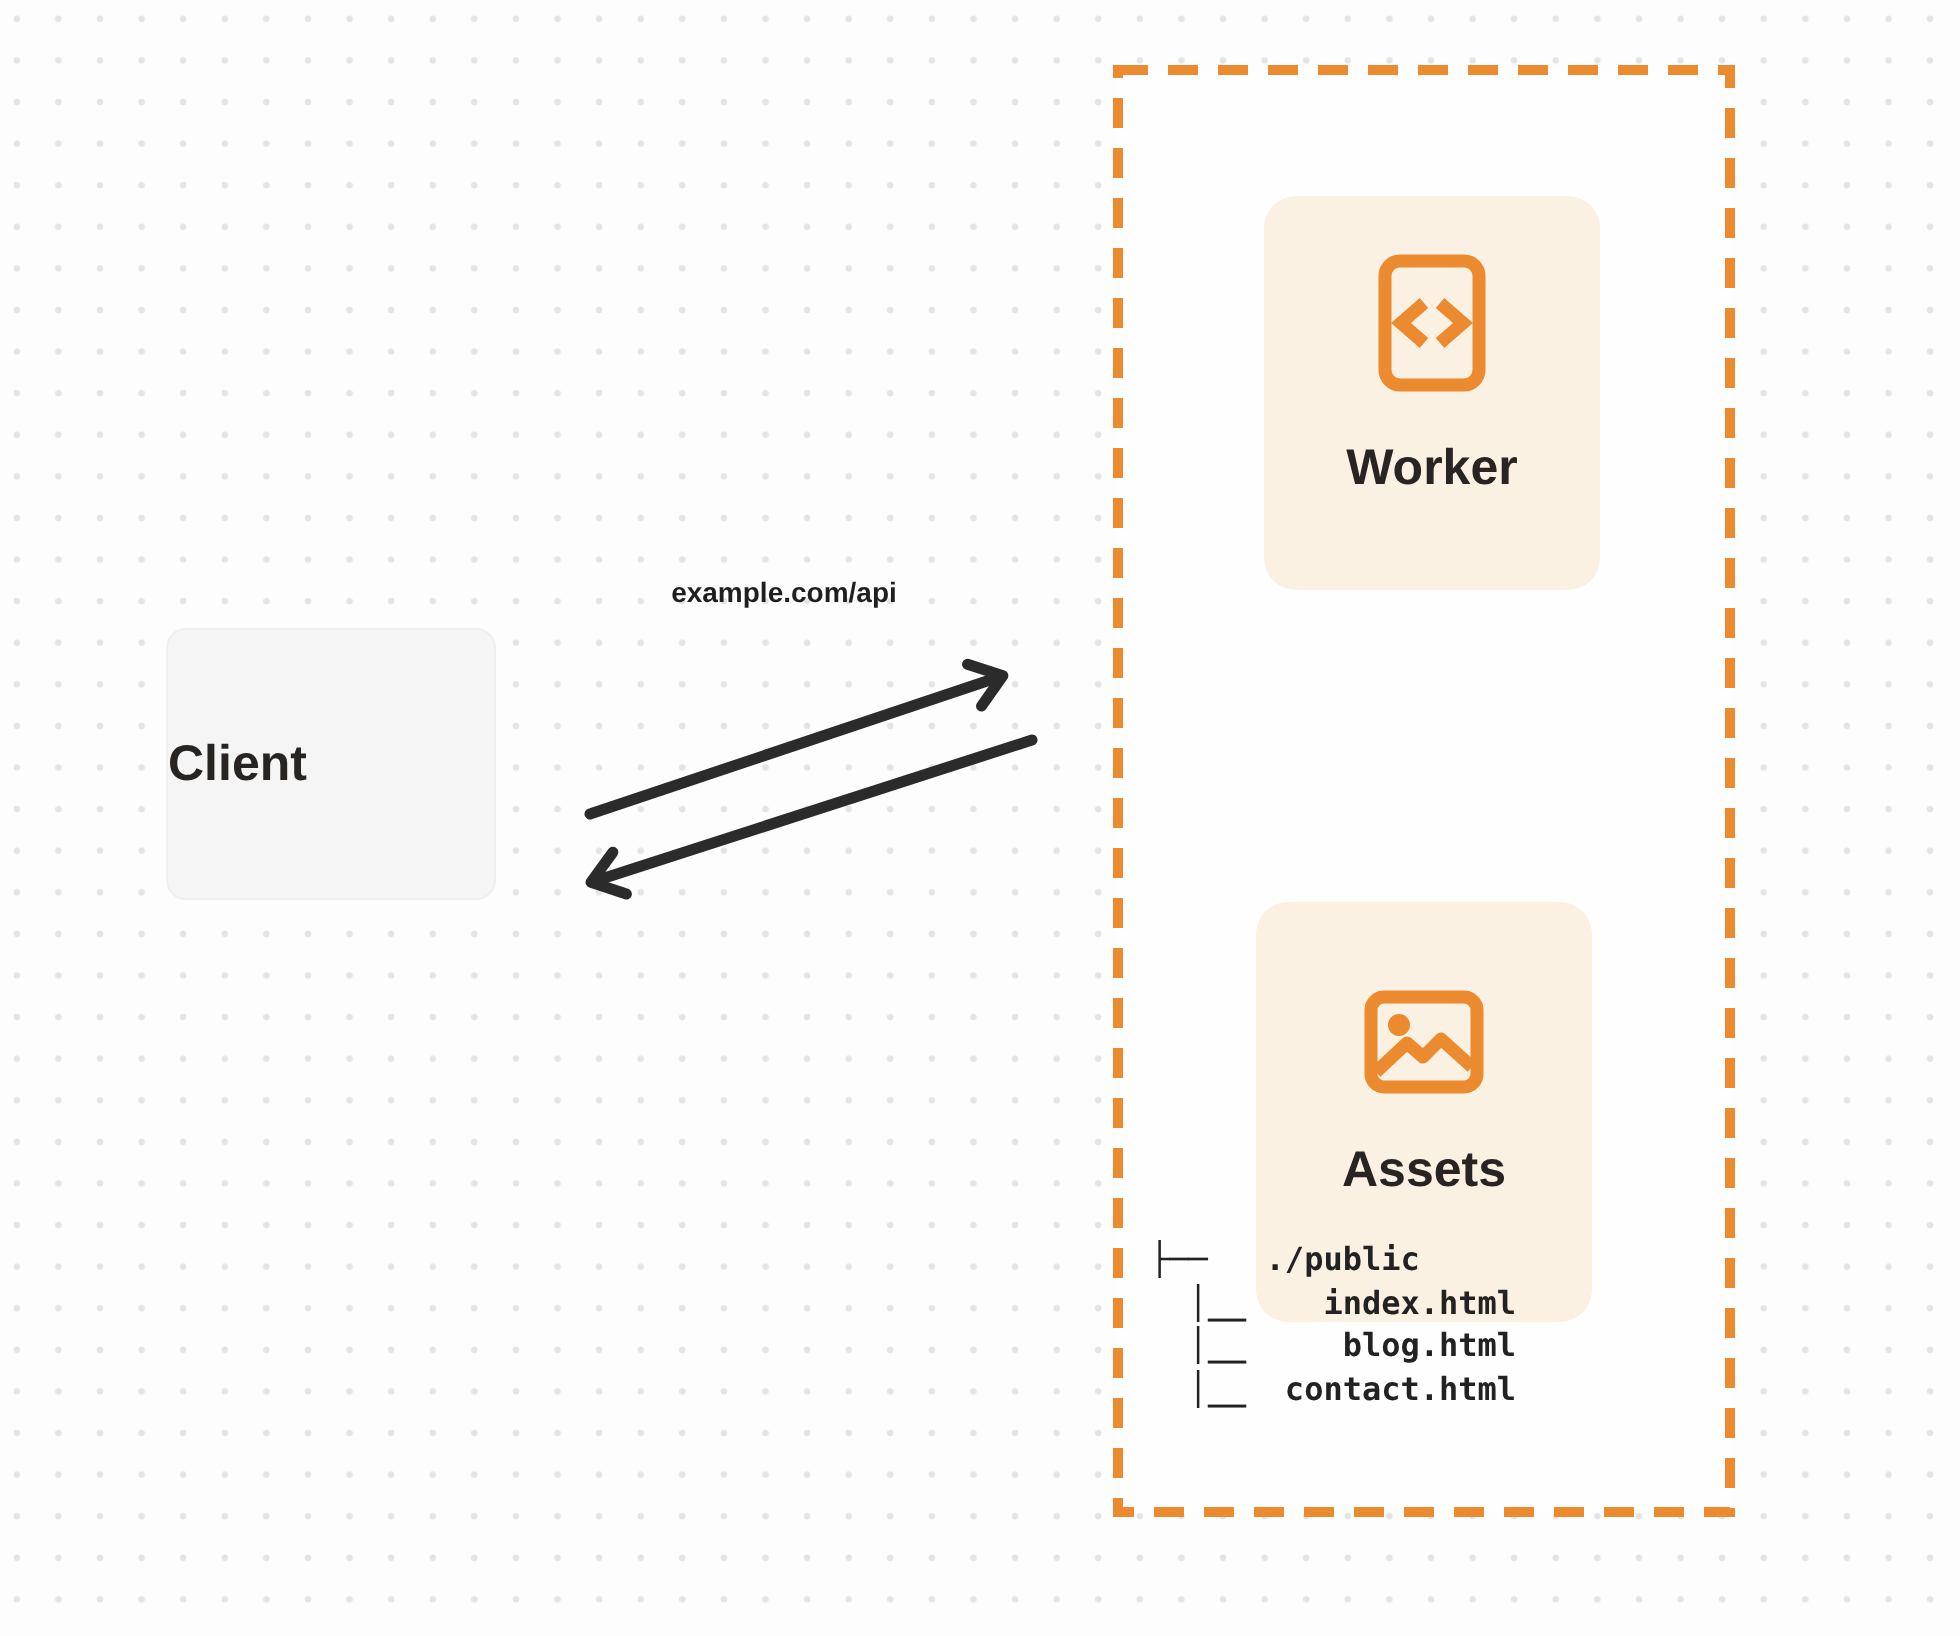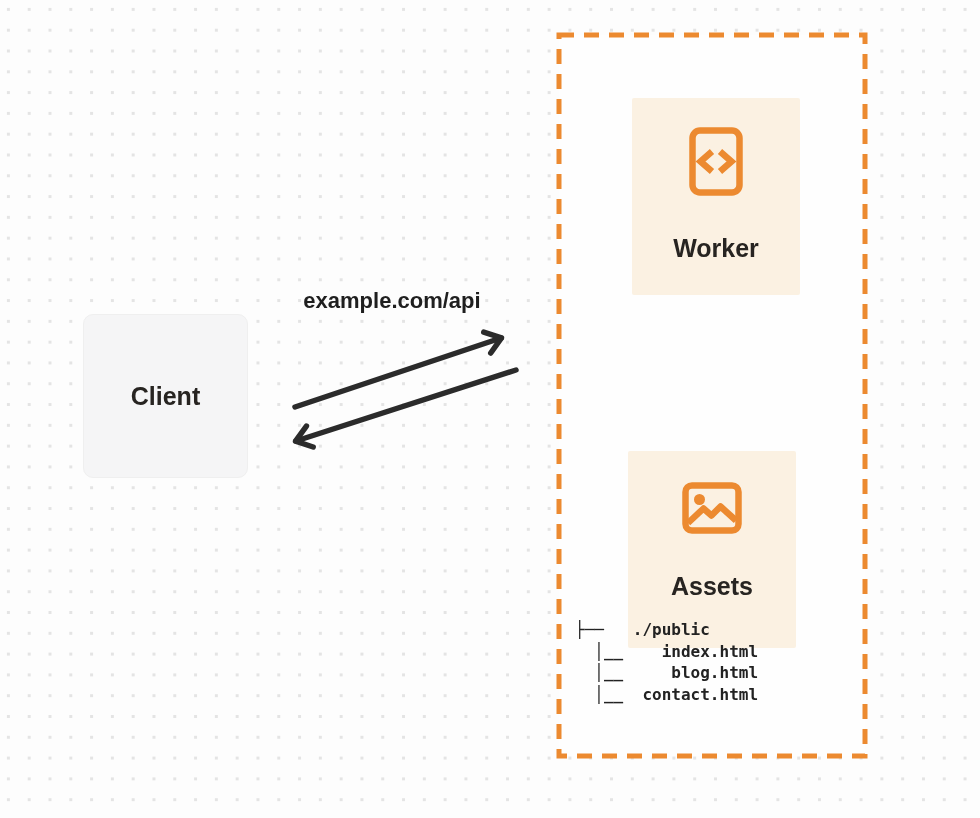--- a/index.html
+++ b/index.html
@@ -21,8 +21,8 @@
     color:var(--orange);font-size:23px;font-weight:700;letter-spacing:.3px;
   }
   .card{
-    position:absolute;border-radius:2px;background:var(--cream);
-    display:flex;flex-direction:column;align-items:center;gap:14px;
+    position:absolute;border-radius:16px;background:var(--cream);
+    display:flex;flex-direction:column;align-items:center;
   }
   .card-worker{left:632px;top:98px;width:168px;height:168px;padding-top:29px;}
   .card-assets{left:628px;top:451px;width:168px;height:166px;padding-top:31px;}

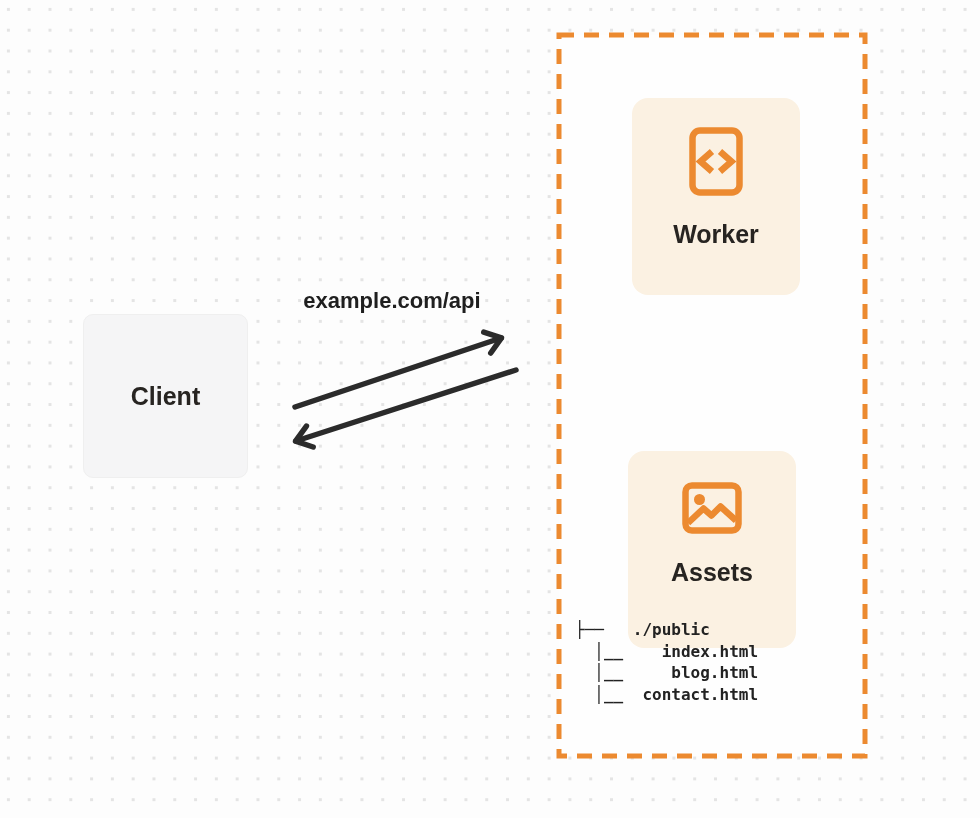--- a/index.html
+++ b/index.html
@@ -35,7 +35,7 @@
   .client-label{color:var(--ink);font-size:25px;font-weight:700;}
   .request-label{
     position:absolute;left:292px;top:288px;width:200px;text-align:center;
-    color:#1F1F1F;font-size:22px;font-weight:700;
+    color:#1F1F1F;font-size:14px;font-weight:700;
   }
   .file-tree{
     position:absolute;left:575px;top:619px;margin:0;

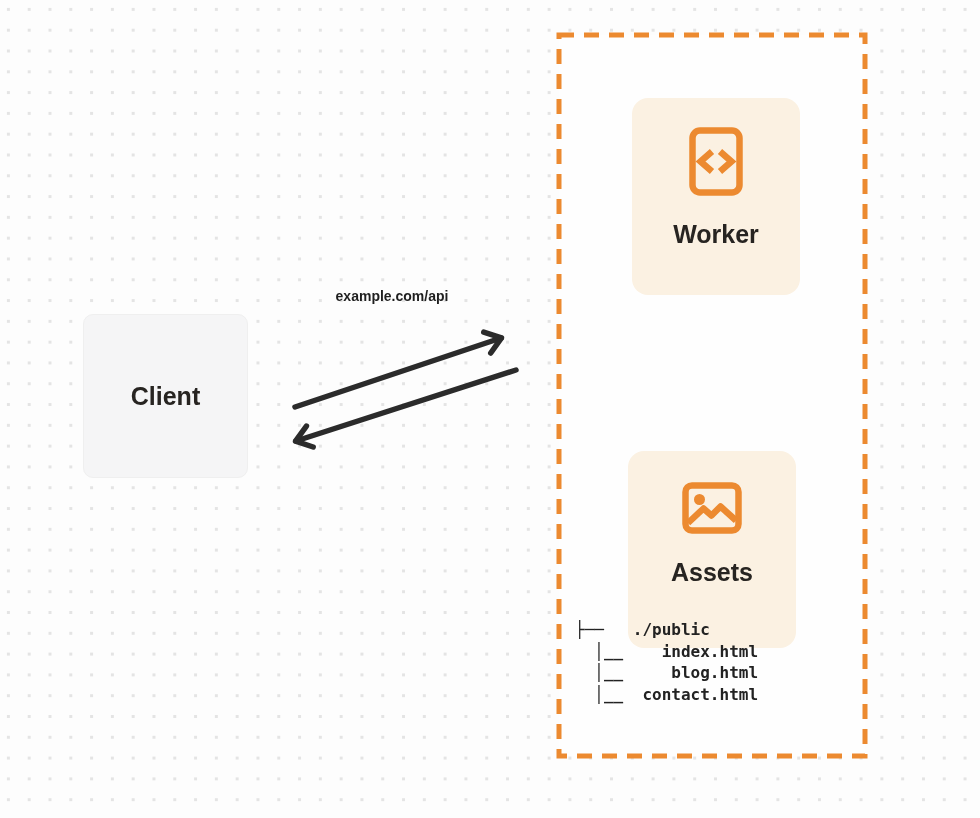--- a/index.html
+++ b/index.html
@@ -28,9 +28,9 @@
   .card-assets{left:628px;top:451px;width:168px;height:166px;padding-top:31px;}
   .card-label{margin-top:24px;color:var(--ink);font-size:25px;font-weight:700;}
   .client-card{
-    position:absolute;left:83px;top:314px;width:165px;height:164px;border-radius:10px;
+    position:absolute;left:83px;top:314px;width:165px;height:136px;border-radius:10px;
     background:var(--client-gray);border:1px solid #EFEFEF;box-sizing:border-box;
-    display:flex;align-items:center;justify-content:center;
+    display:flex;align-items:center;
   }
   .client-label{color:var(--ink);font-size:25px;font-weight:700;}
   .request-label{

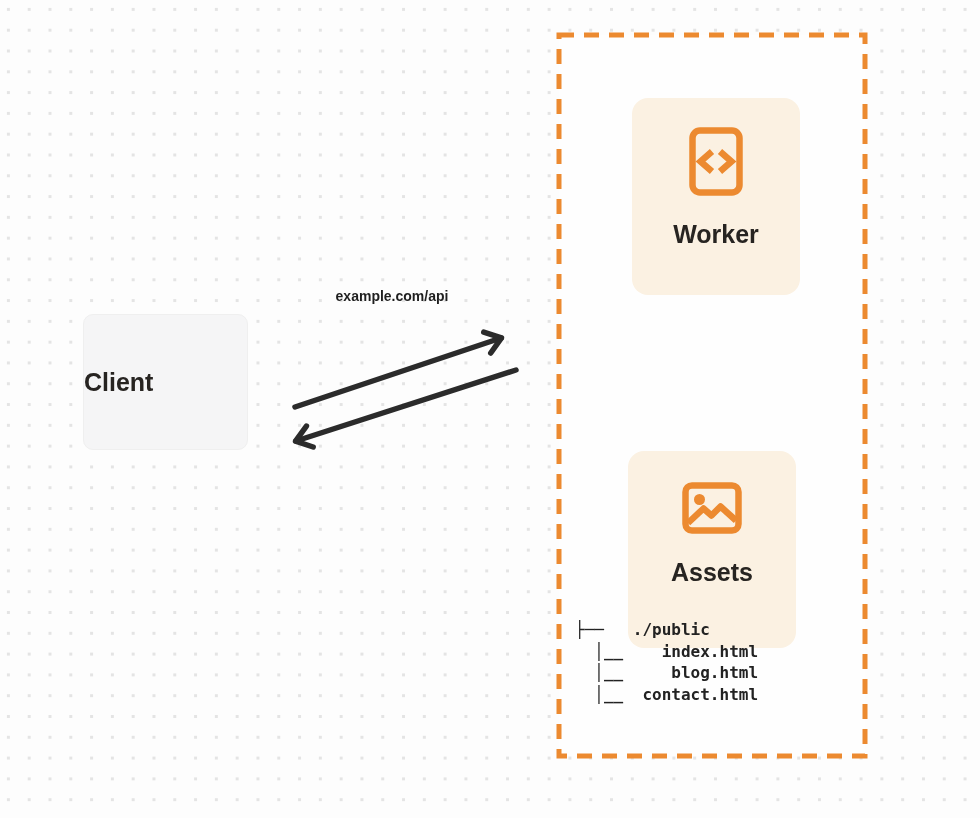--- a/index.html
+++ b/index.html
@@ -25,7 +25,7 @@
     display:flex;flex-direction:column;align-items:center;
   }
   .card-worker{left:632px;top:98px;width:168px;height:168px;padding-top:29px;}
-  .card-assets{left:628px;top:451px;width:168px;height:166px;padding-top:31px;}
+  .card-assets{left:628px;top:451px;width:168px;height:166px;padding-top:44px;}
   .card-label{margin-top:24px;color:var(--ink);font-size:25px;font-weight:700;}
   .client-card{
     position:absolute;left:83px;top:314px;width:165px;height:136px;border-radius:10px;

